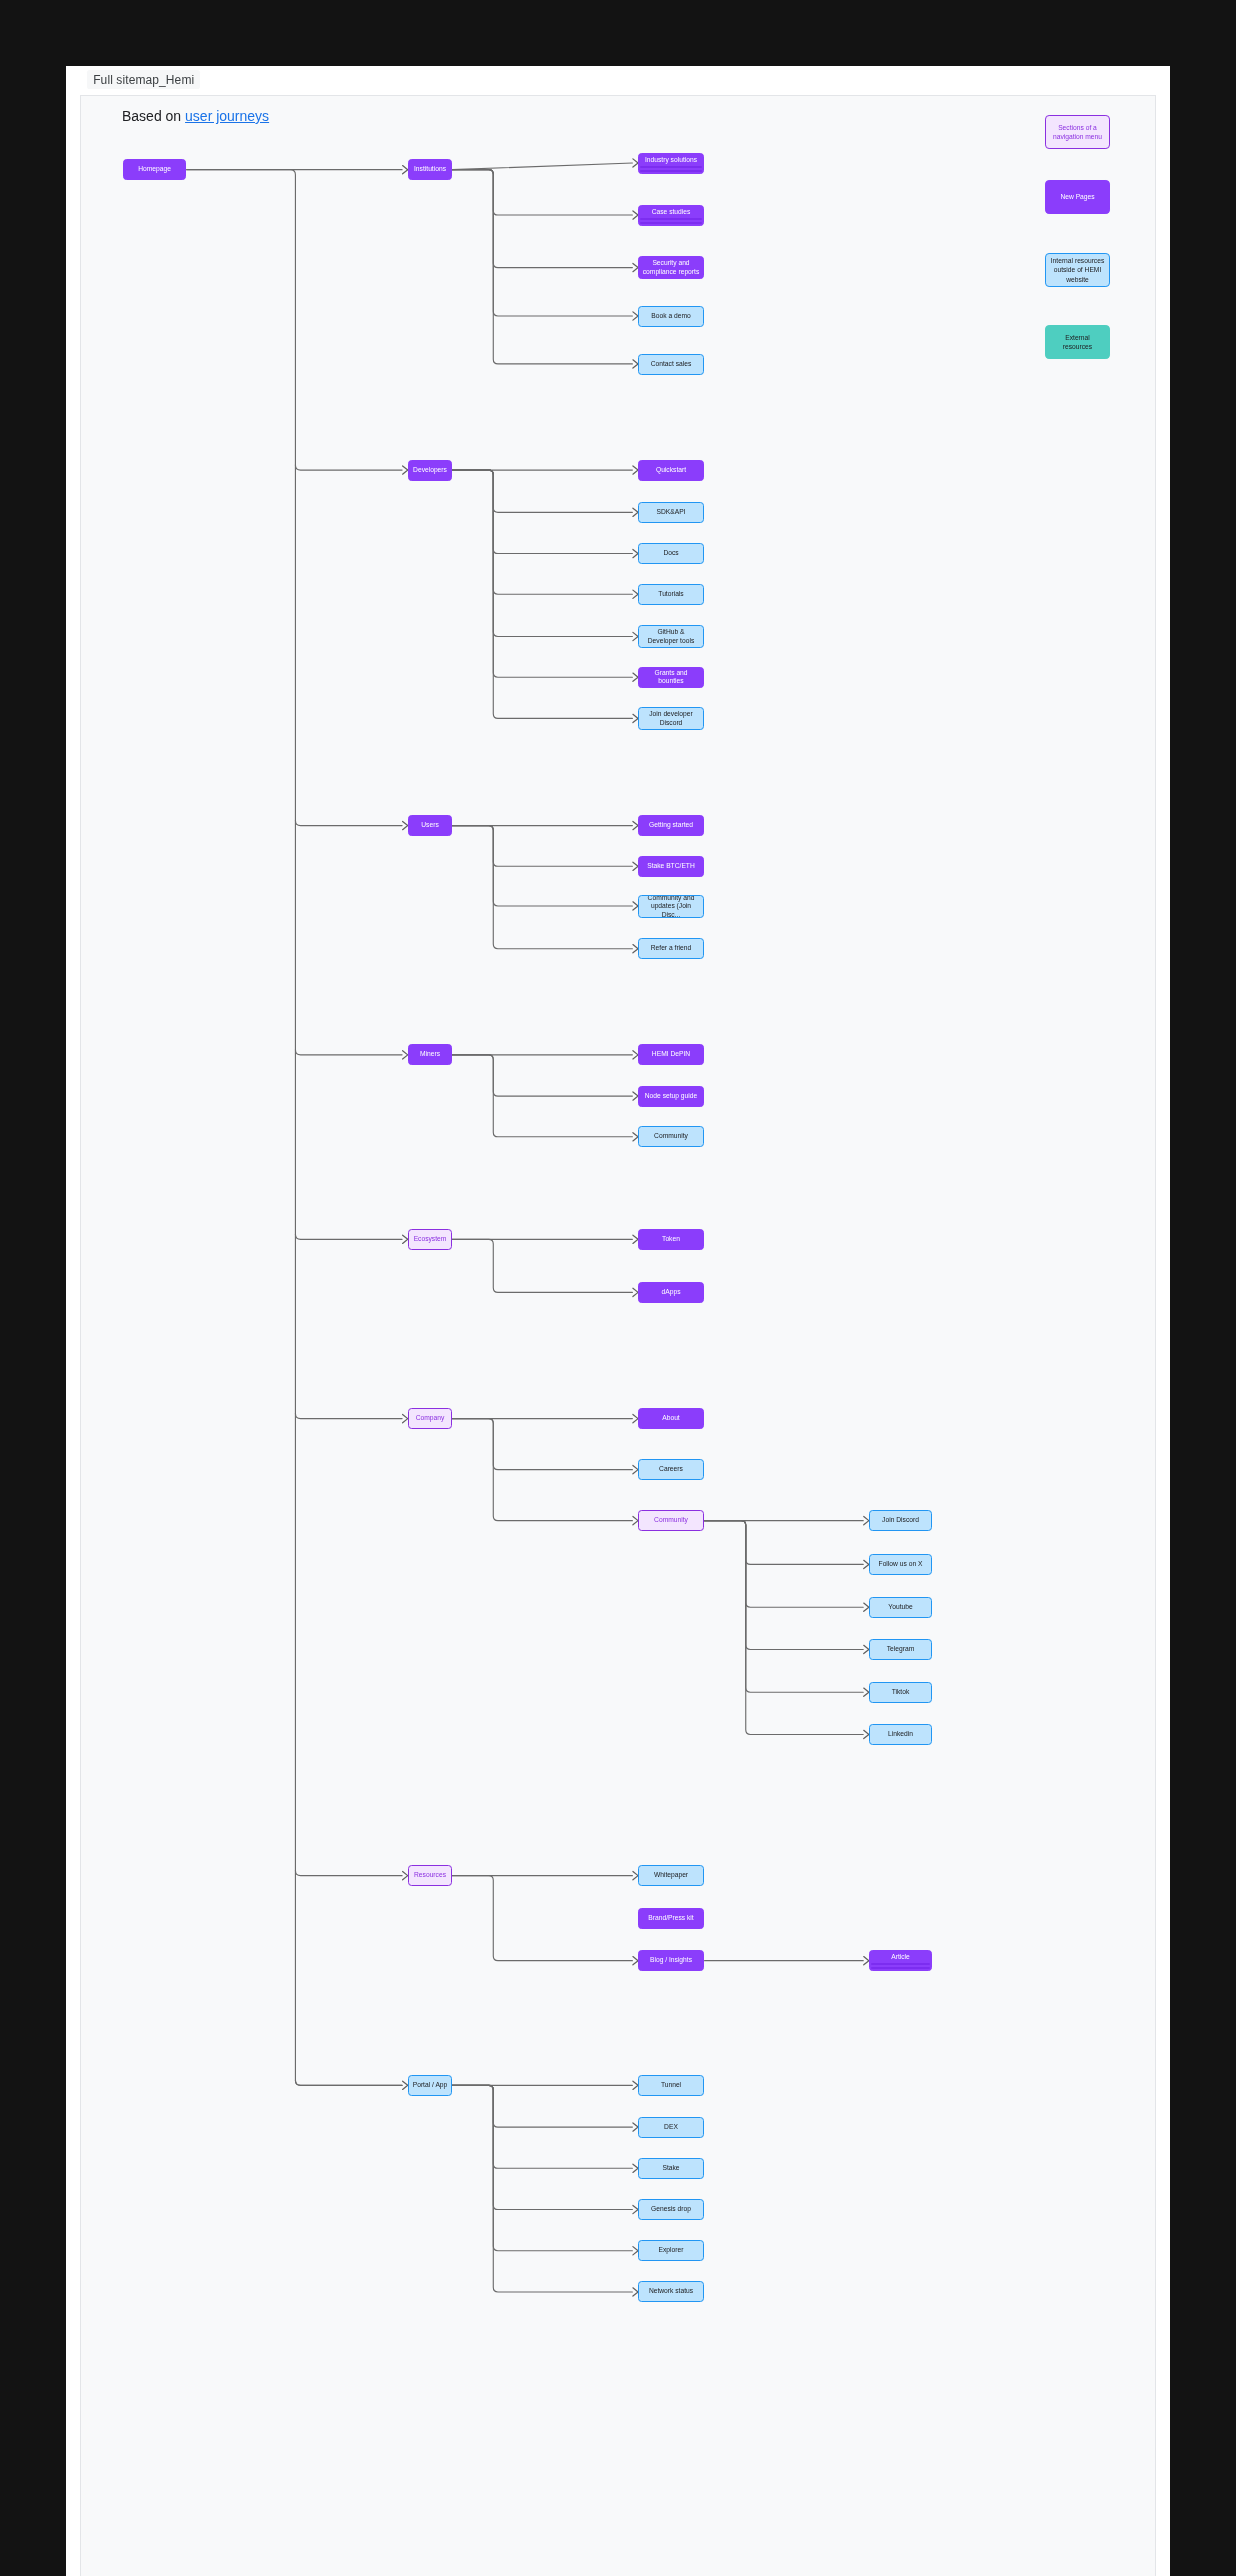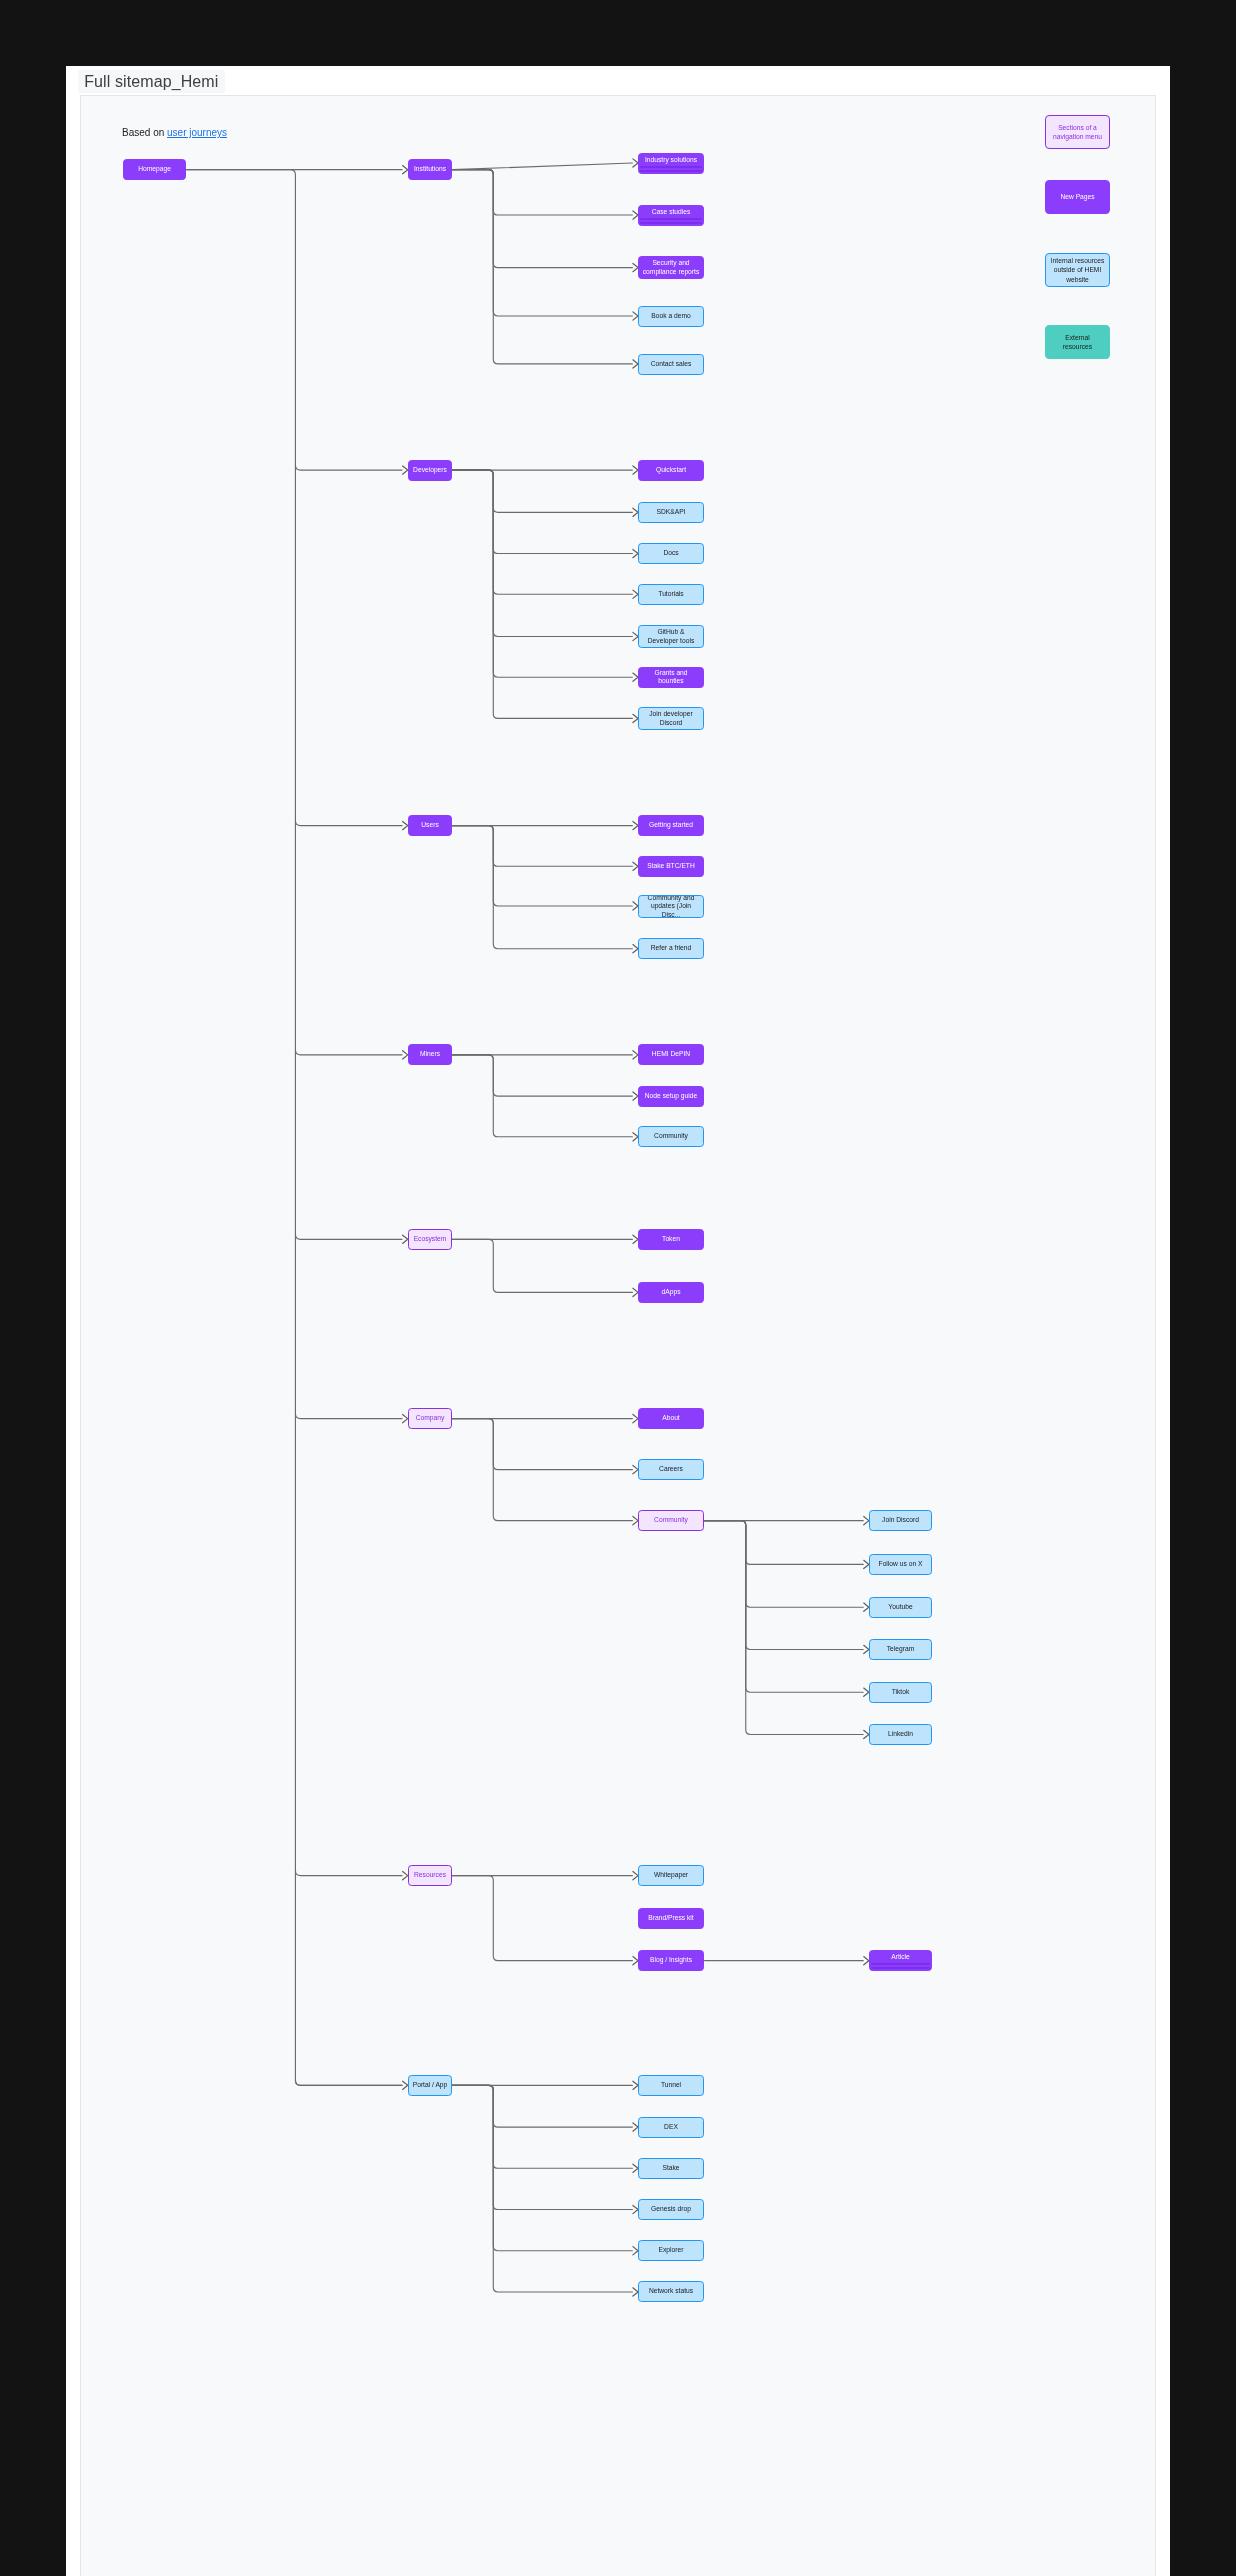--- a/index.html
+++ b/index.html
@@ -23,8 +23,8 @@
   }
   #doc-title {
     position: absolute;
-    left: 78px; top: 70px;
-    font-size: 16px;
+    left: 87px; top: 70px;
+    font-size: 12px;
     color: #3c4043;
     background: #f6f7f8;
     padding: 2.6px 6.2px;

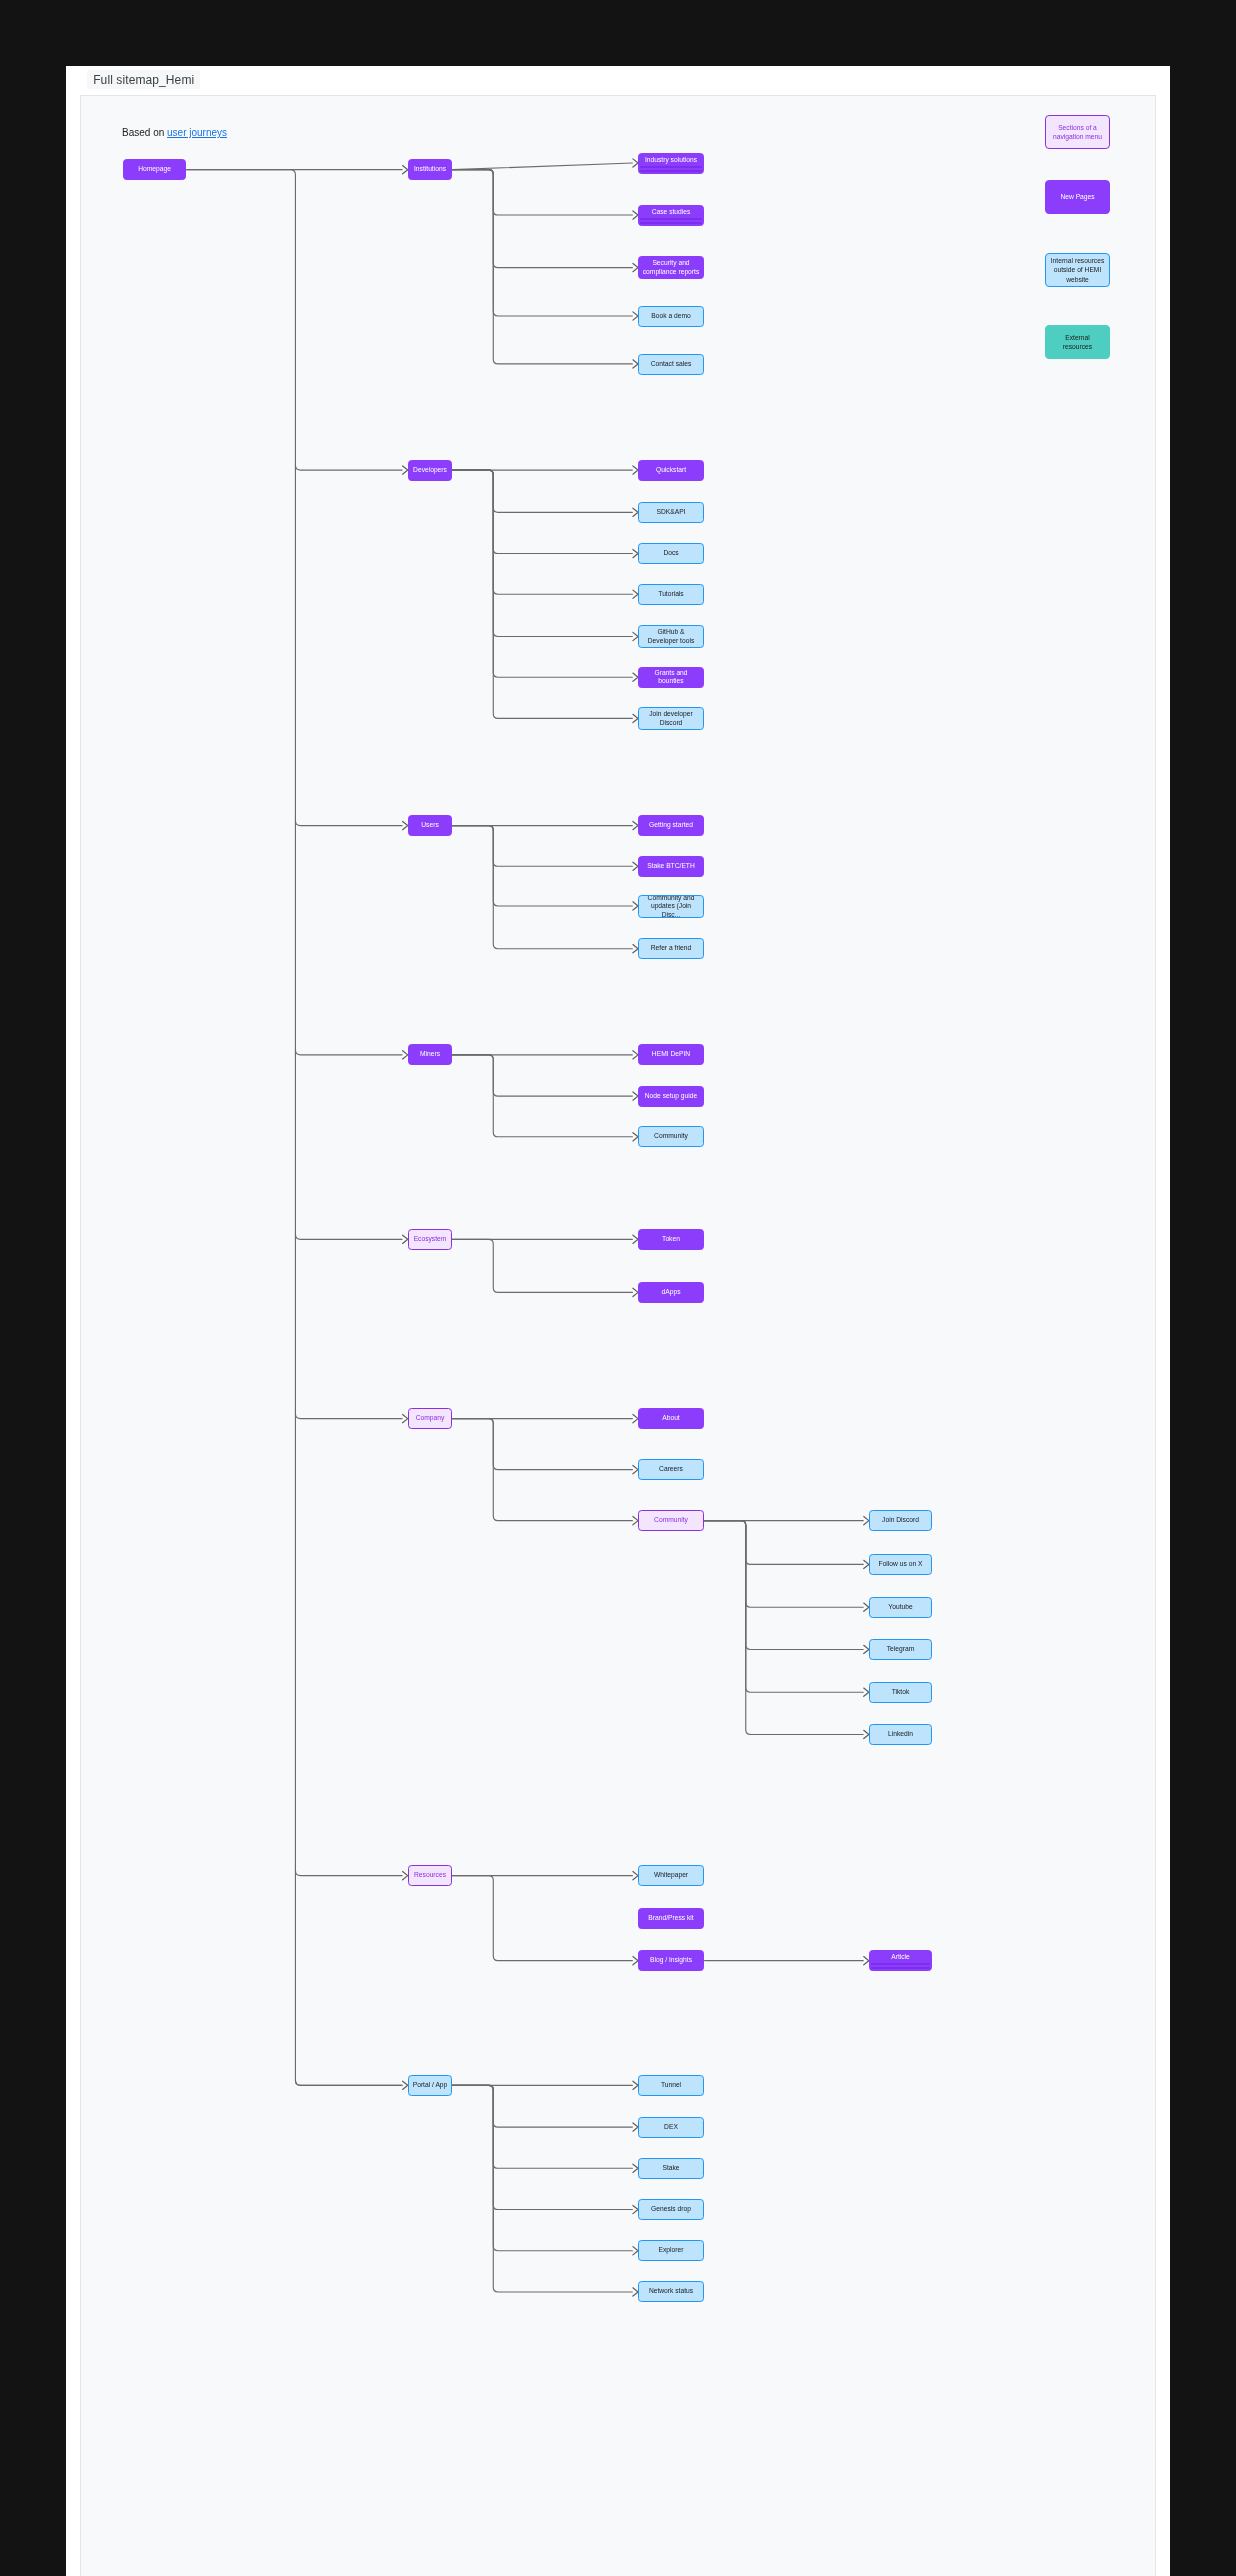--- a/index.html
+++ b/index.html
@@ -44,10 +44,9 @@
   #subtitle {
     position: absolute;
     left: 122px; top: 108px;
-    font-size: 10px;
+    font-size: 14px;
     color: #202124;
     white-space: nowrap;
-    margin-top: 19px;
   }
   #subtitle a {
     color: #1a73e8;

